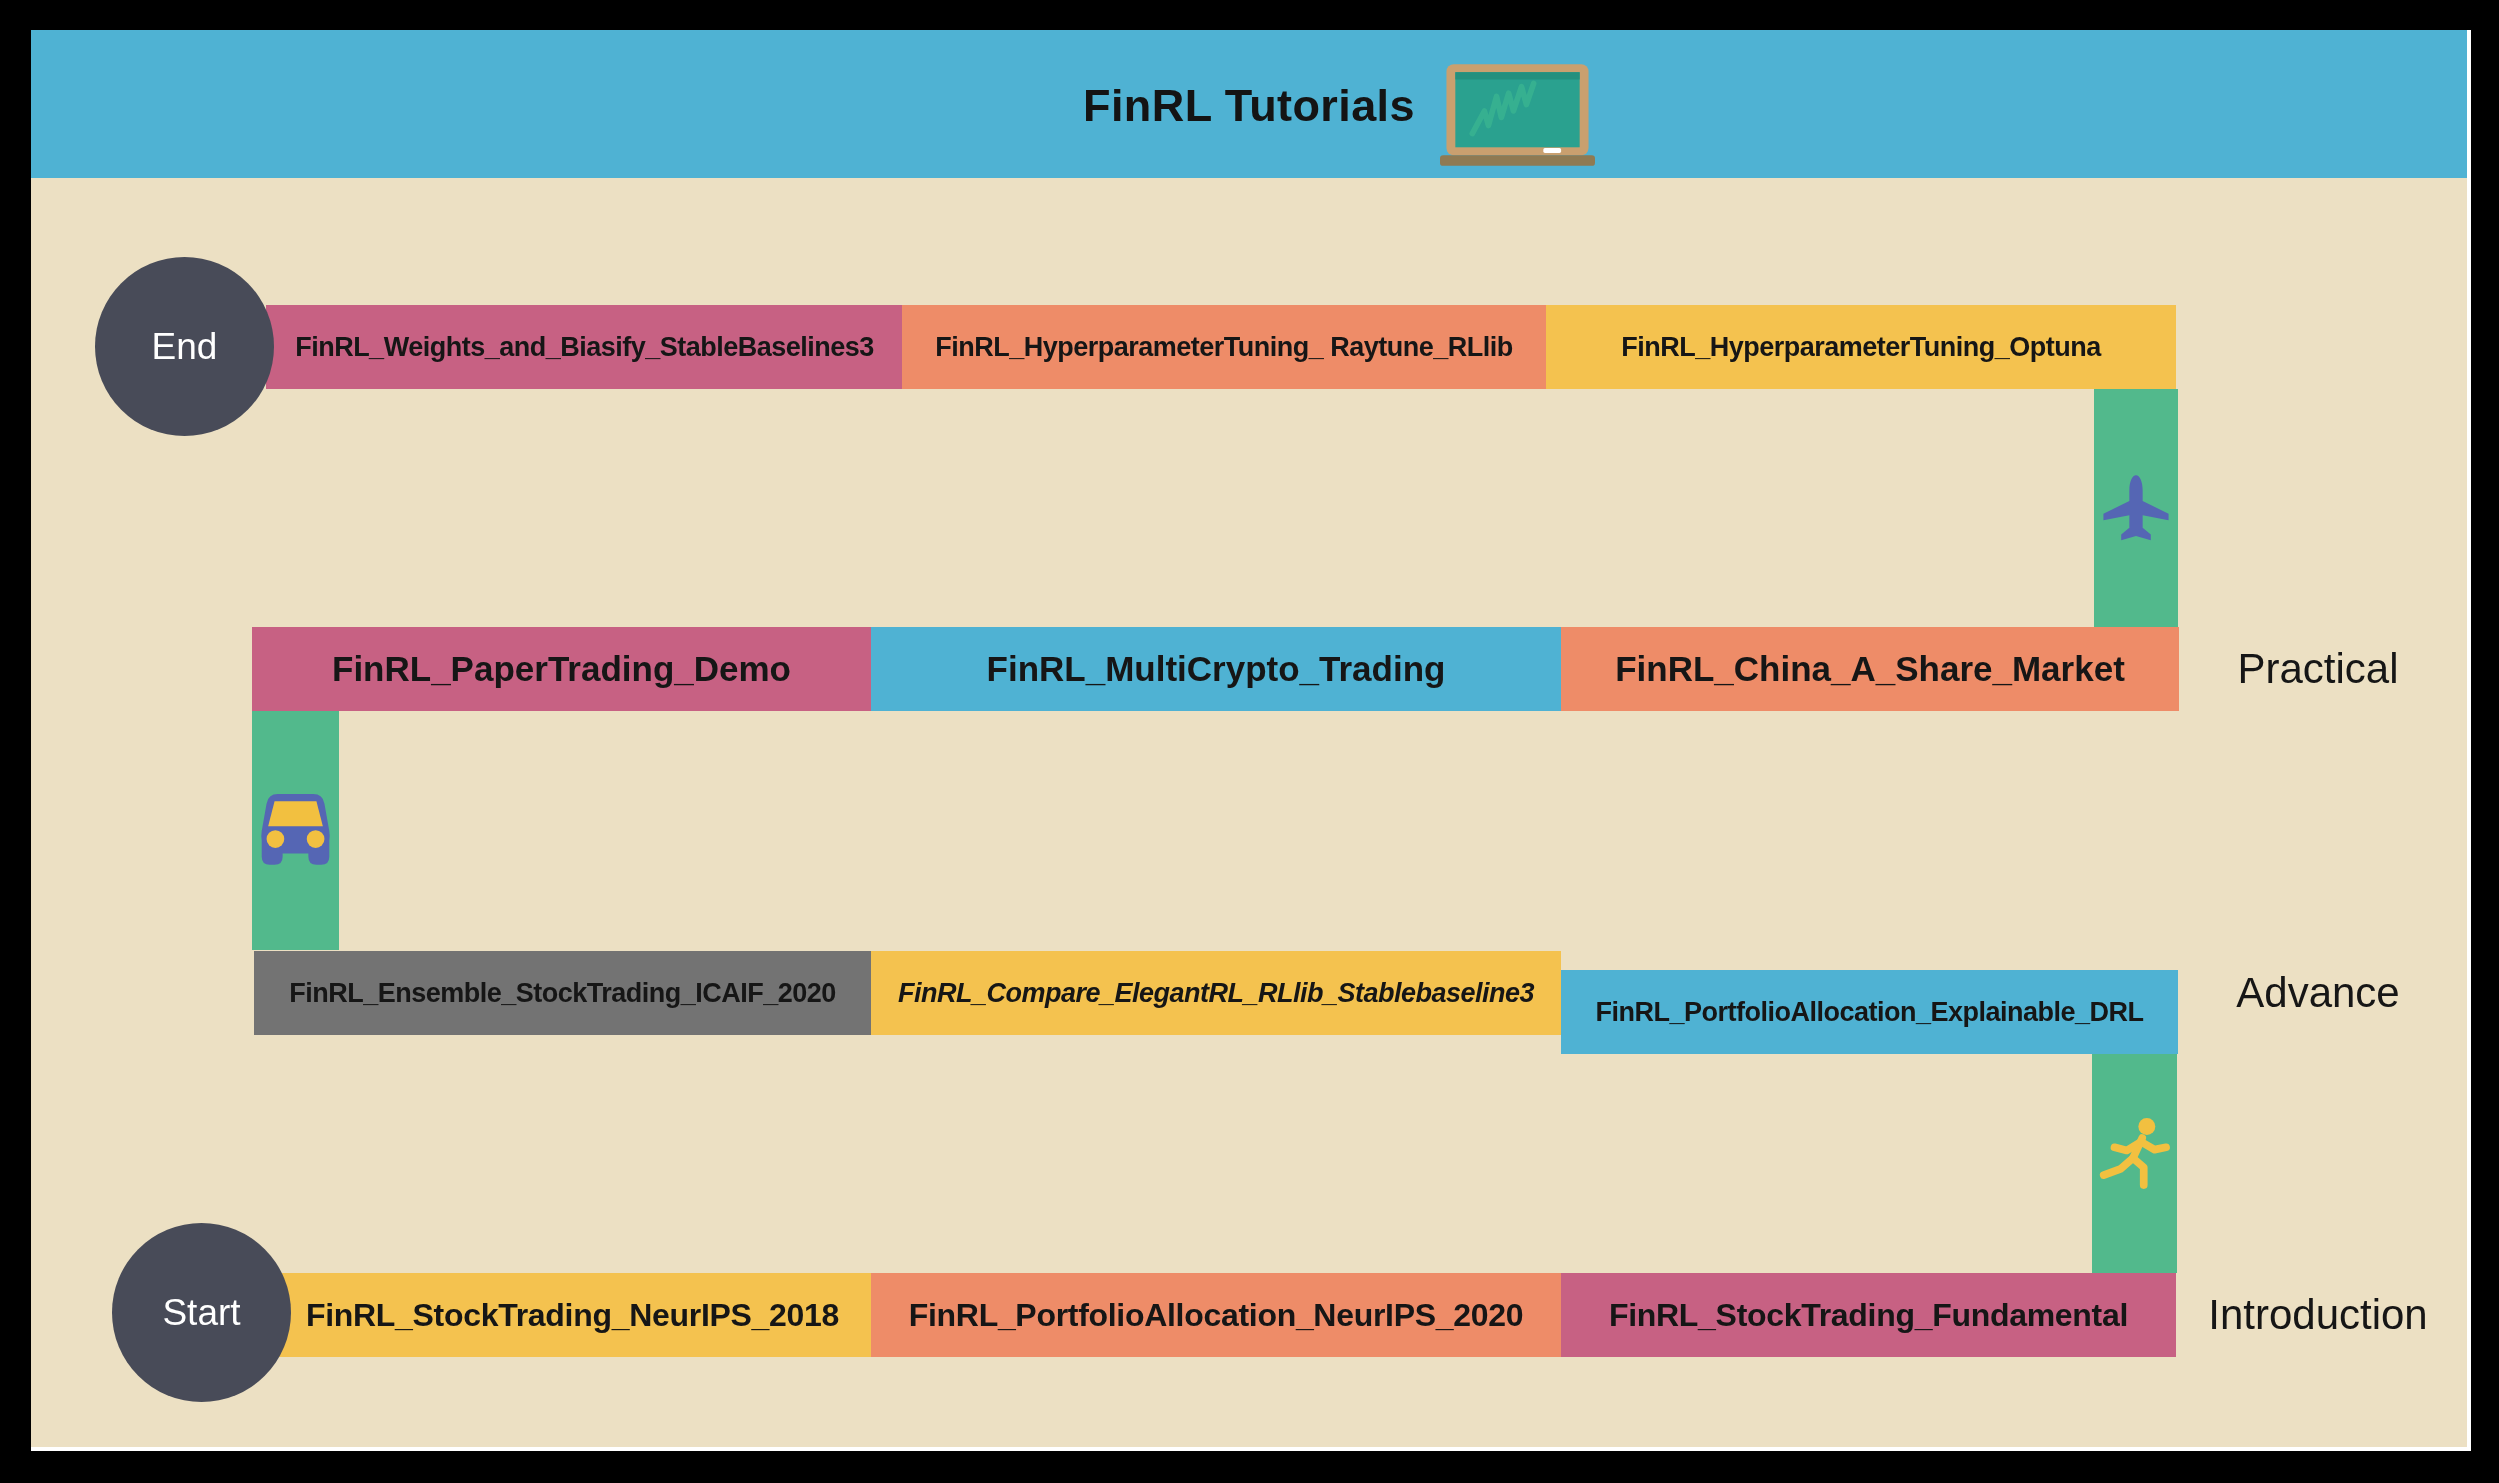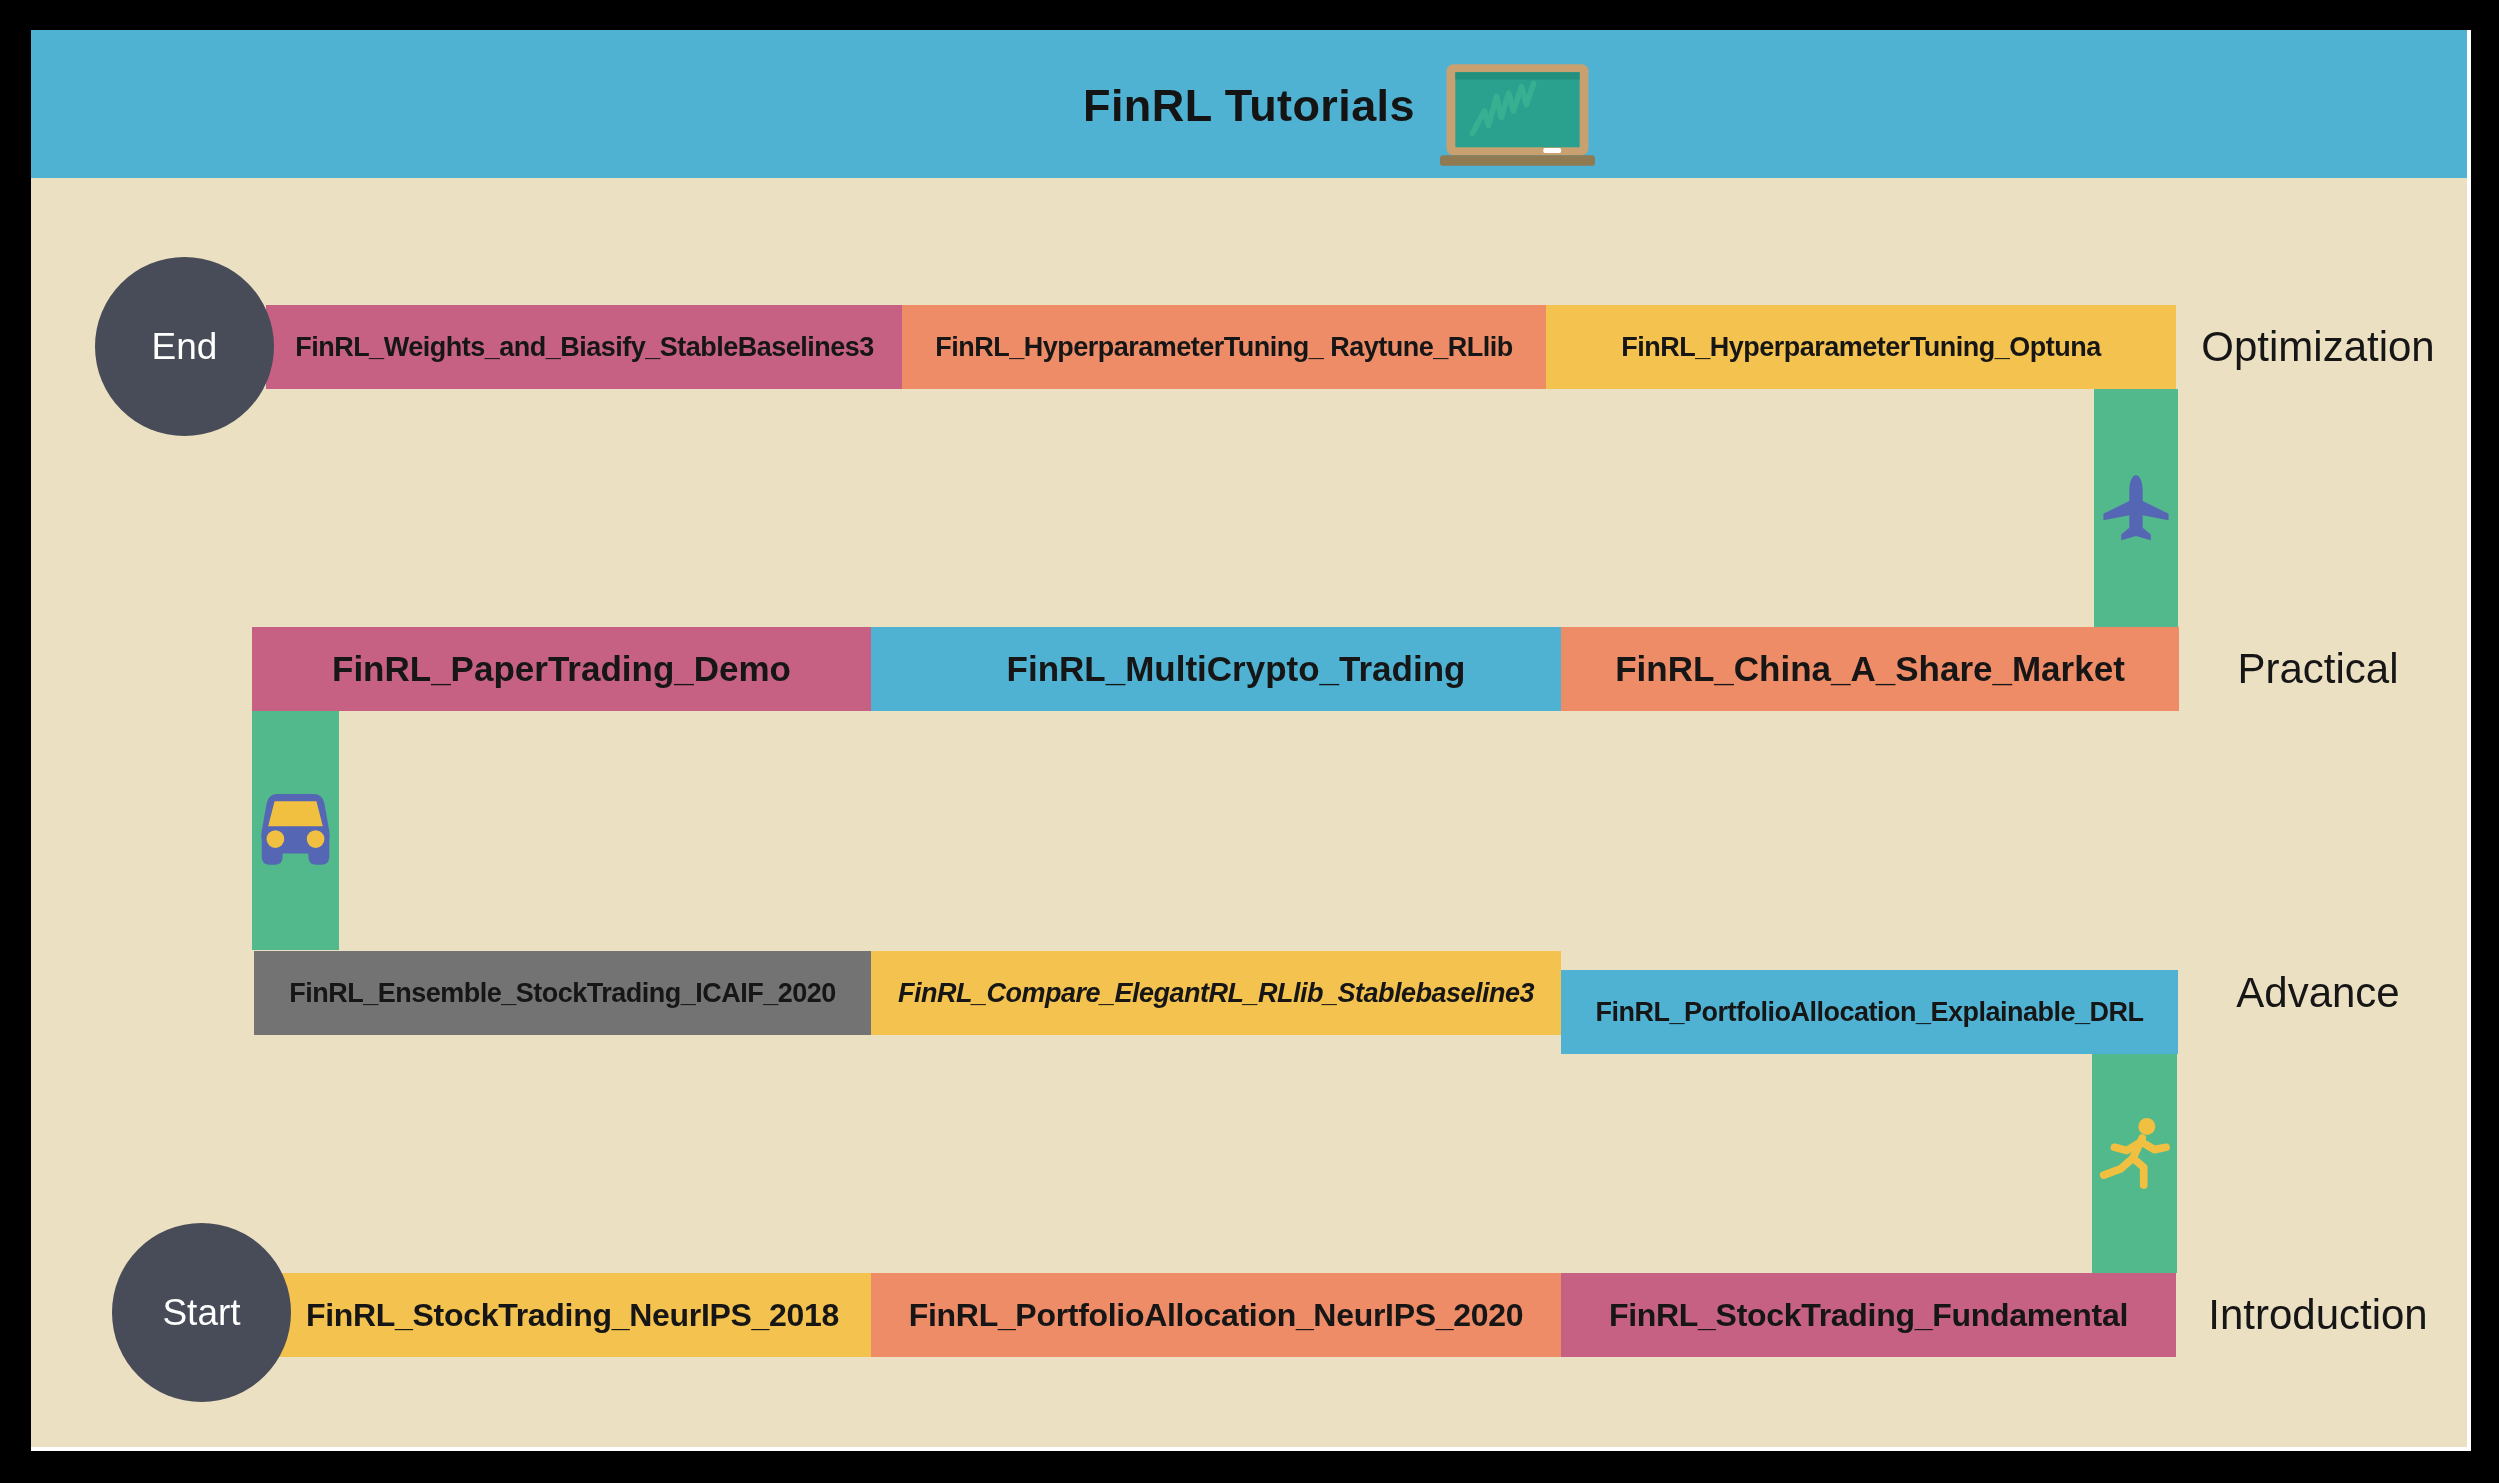--- a/index.html
+++ b/index.html
@@ -86,7 +86,6 @@
     <div class="block r1 b1 fs-s" style="background-color: rgb(199, 97, 131);">FinRL_Weights_and_Biasify_StableBaselines3</div>
     <div class="block r1 b2 fs-s" style="background-color: rgb(238, 140, 104);">FinRL_HyperparameterTuning_ Raytune_RLlib</div>
     <div class="block r1 b3 fs-s" style="background-color: rgb(244, 194, 79);">FinRL_HyperparameterTuning_Optuna</div>
-    <div class="row-label r1">Optimization</div>
 
     <div class="block r2 b1 fs-l" style="background-color: rgb(199, 97, 131);">FinRL_PaperTrading_Demo</div>
     <div class="block r2 b2 fs-l" style="background-color: rgb(79, 178, 211); padding-left: 20px;">FinRL_MultiCrypto_Trading</div>

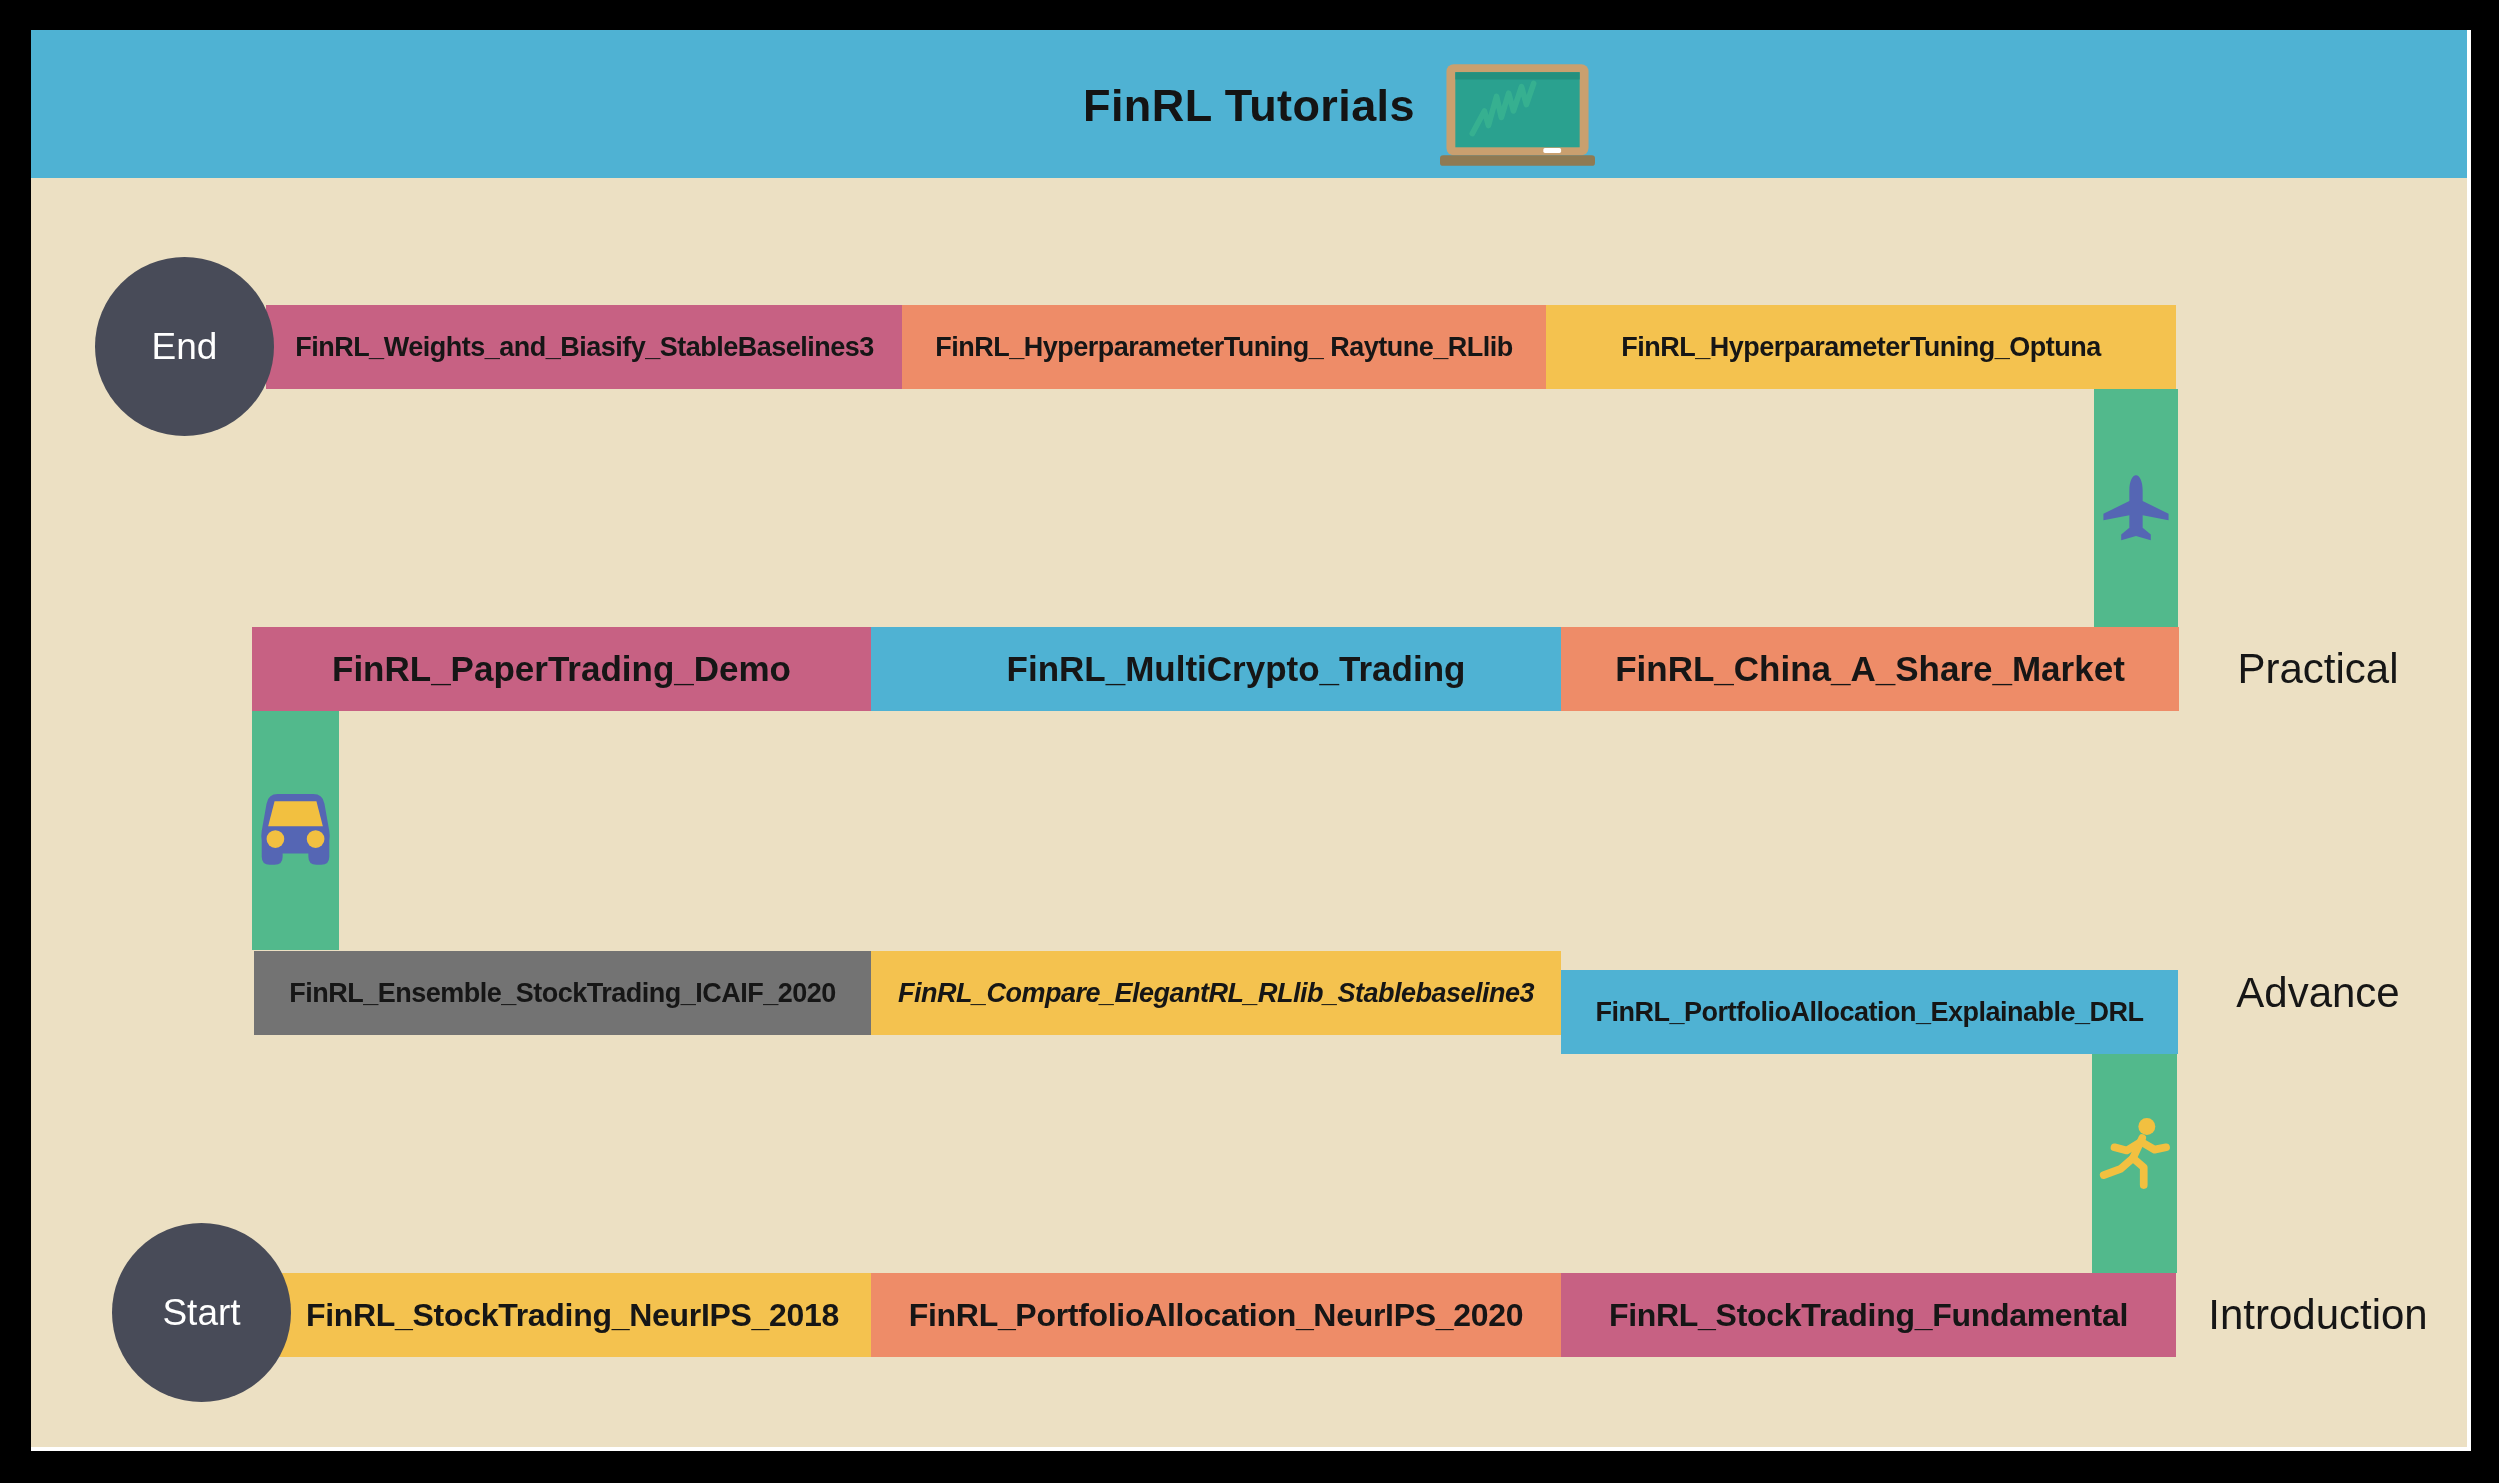--- a/index.html
+++ b/index.html
@@ -88,7 +88,7 @@
     <div class="block r1 b3 fs-s" style="background-color: rgb(244, 194, 79);">FinRL_HyperparameterTuning_Optuna</div>
 
     <div class="block r2 b1 fs-l" style="background-color: rgb(199, 97, 131);">FinRL_PaperTrading_Demo</div>
-    <div class="block r2 b2 fs-l" style="background-color: rgb(79, 178, 211); padding-left: 20px;">FinRL_MultiCrypto_Trading</div>
+    <div class="block r2 b2 fs-l" style="background-color: rgb(79, 178, 211);">FinRL_MultiCrypto_Trading</div>
     <div class="block r2 b3 fs-l" style="background-color: rgb(238, 140, 104);">FinRL_China_A_Share_Market</div>
     <div class="row-label r2">Practical</div>
 

